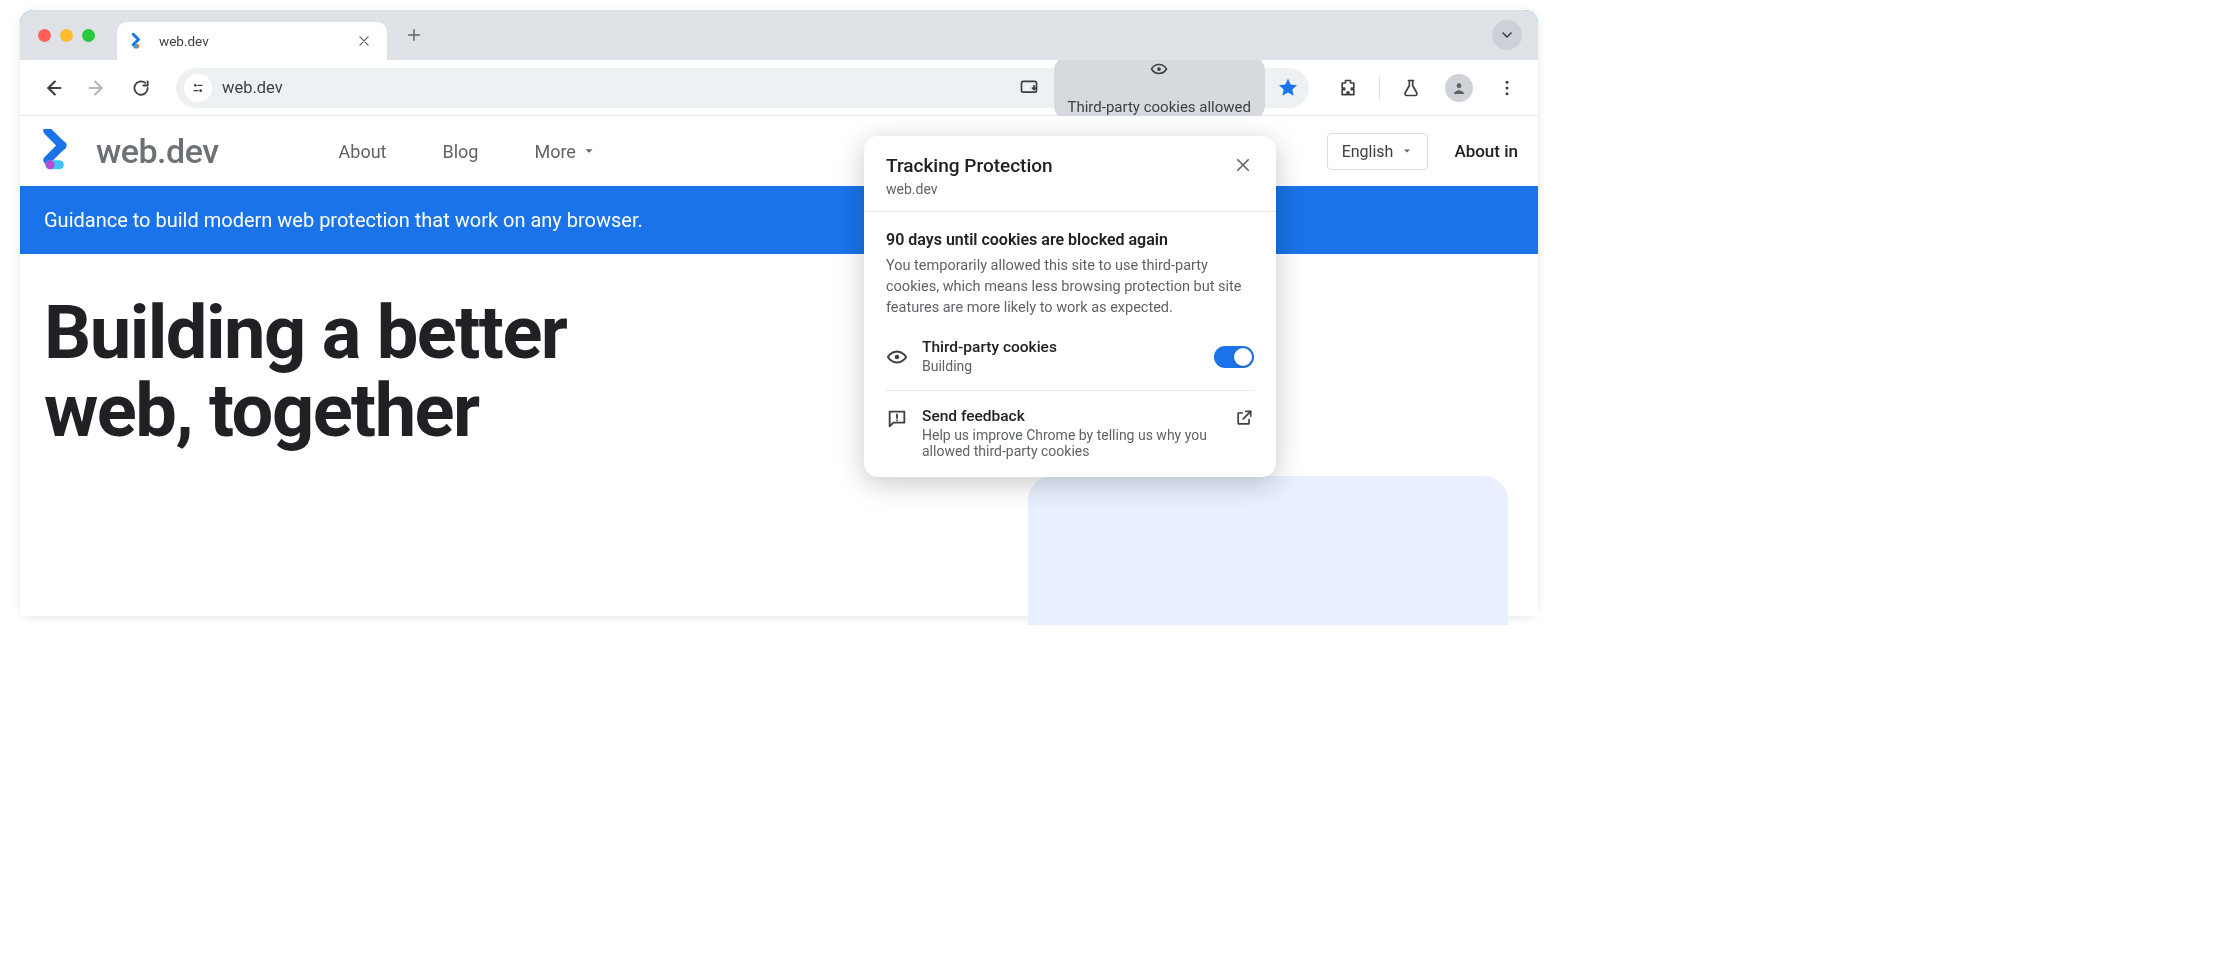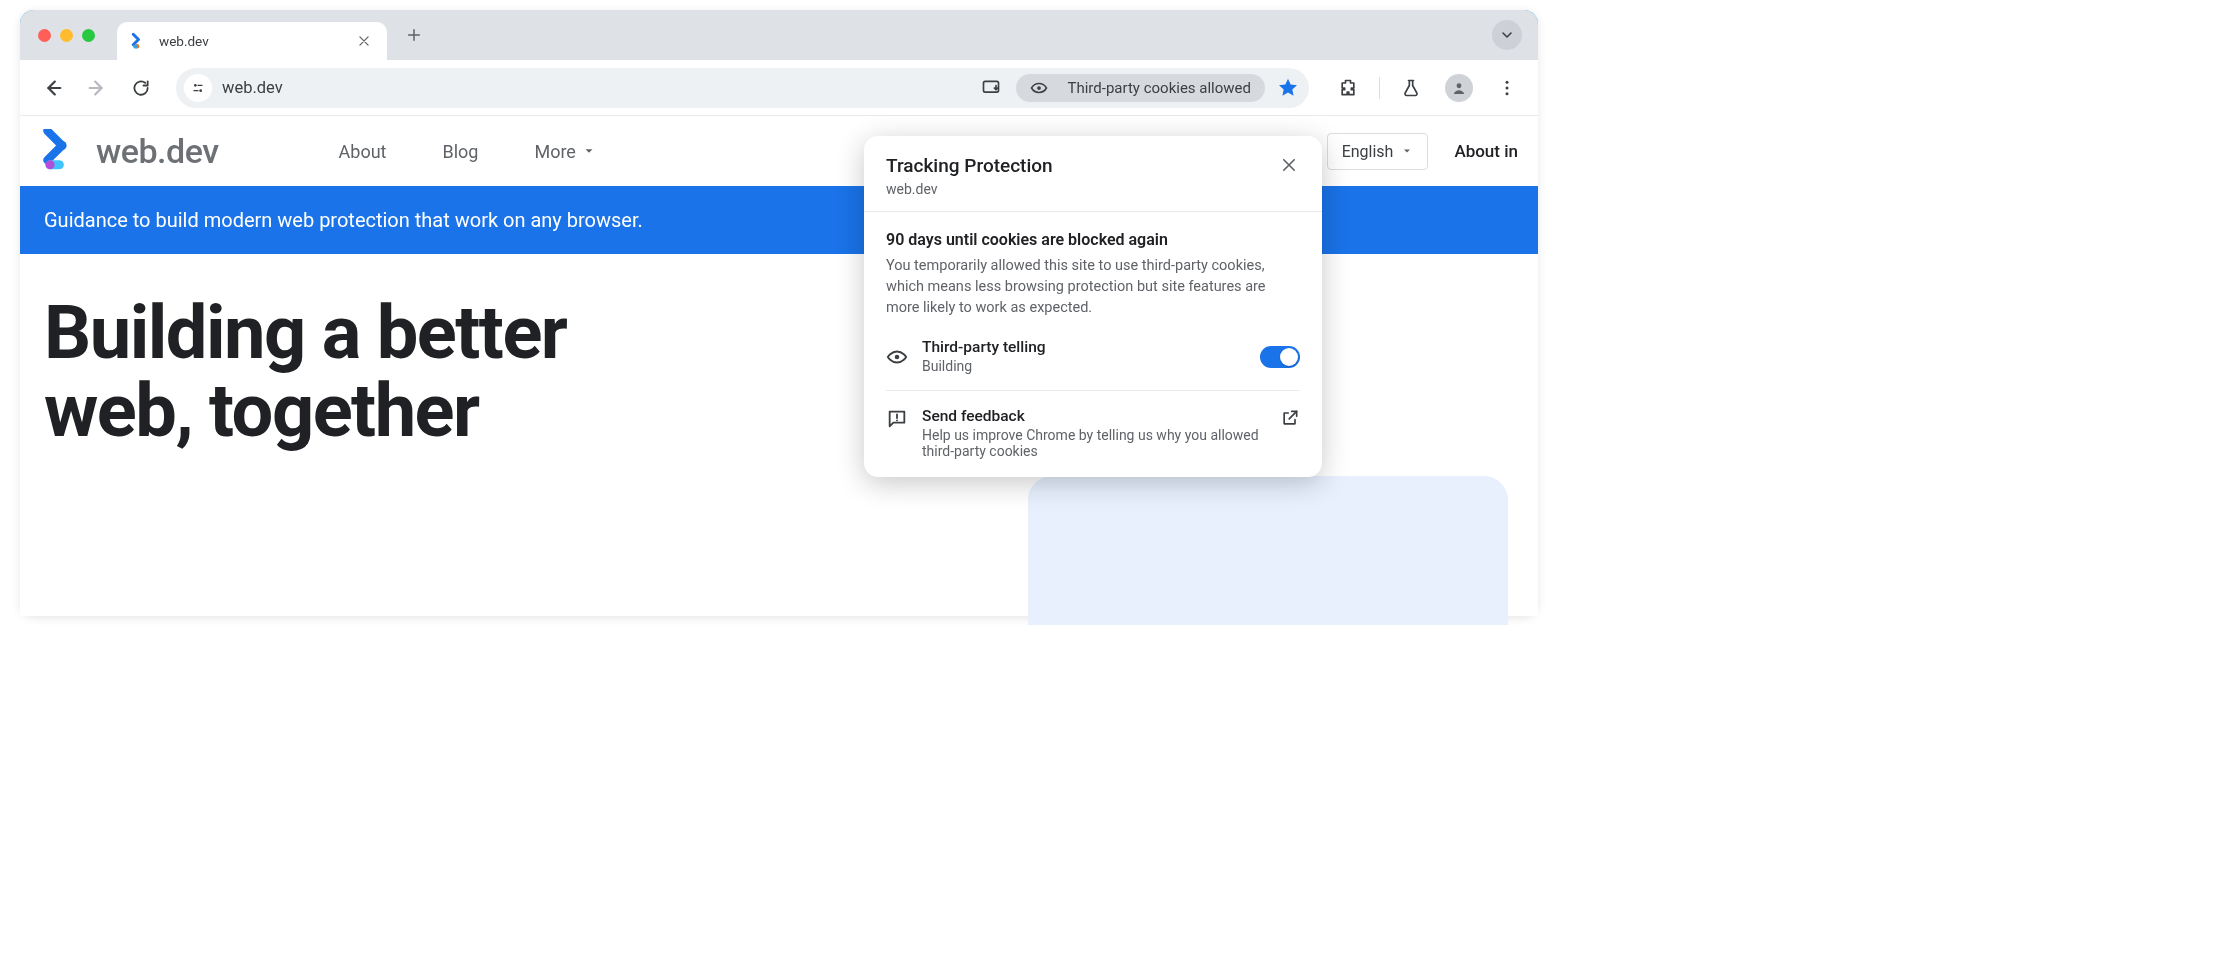--- a/index.html
+++ b/index.html
@@ -82,6 +82,7 @@
     background:#d6dade; border-radius: 16px;
     padding: 5px 14px; font-size:15px; color:#3c4043;
     cursor:pointer;
+    flex-direction:column;
   }
   .star-btn { color:#1a73e8; width:26px; height:26px; display:flex; align-items:center; justify-content:center; cursor:pointer;}
   .toolbar-right { display:flex; align-items:center; gap:14px; padding-left:6px;}

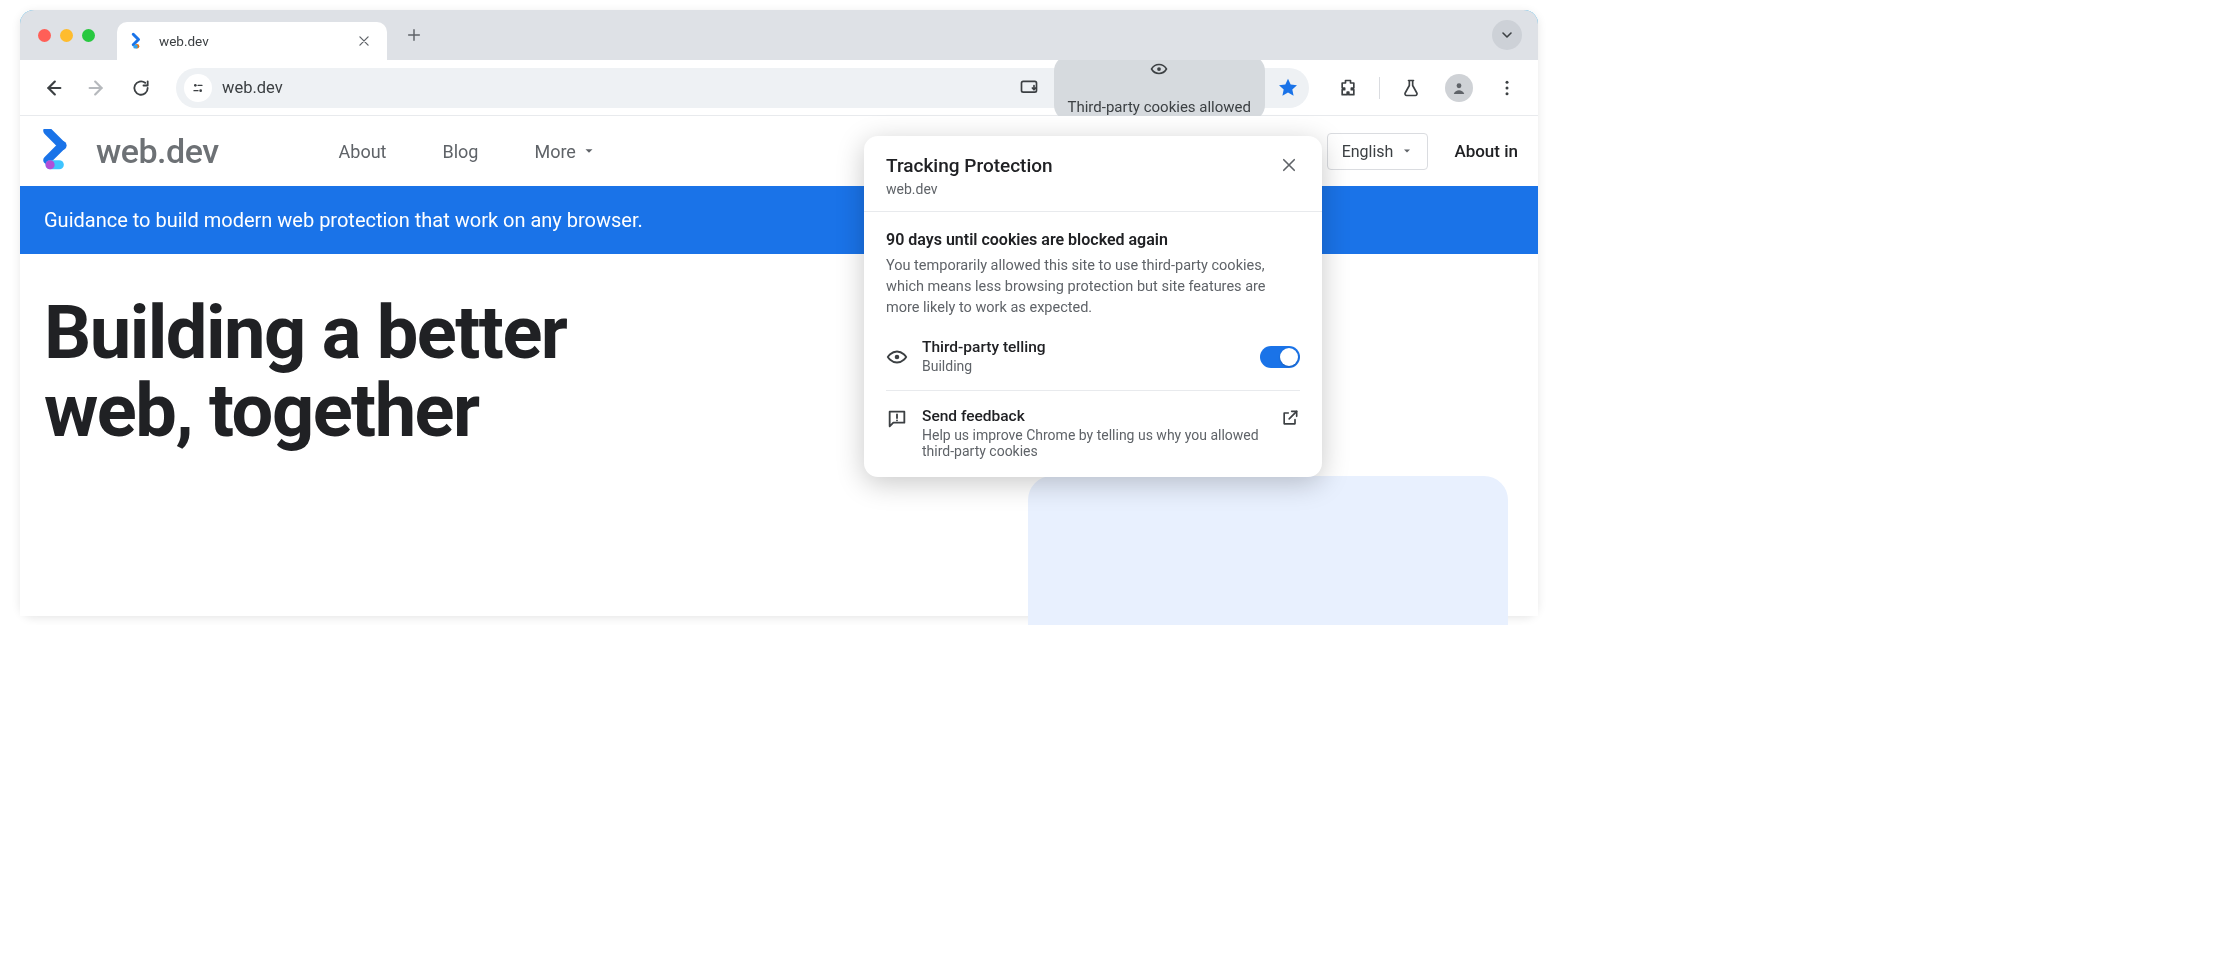--- a/index.html
+++ b/index.html
@@ -117,7 +117,7 @@
 
   .popup {
     position:absolute; top: 126px; left: 844px;
-    width: 458px; background:#fff; border-radius: 14px;
+    width: 412px; background:#fff; border-radius: 14px;
     box-shadow: 0 6px 28px rgba(0,0,0,0.22);
     z-index: 50; overflow:hidden;
   }

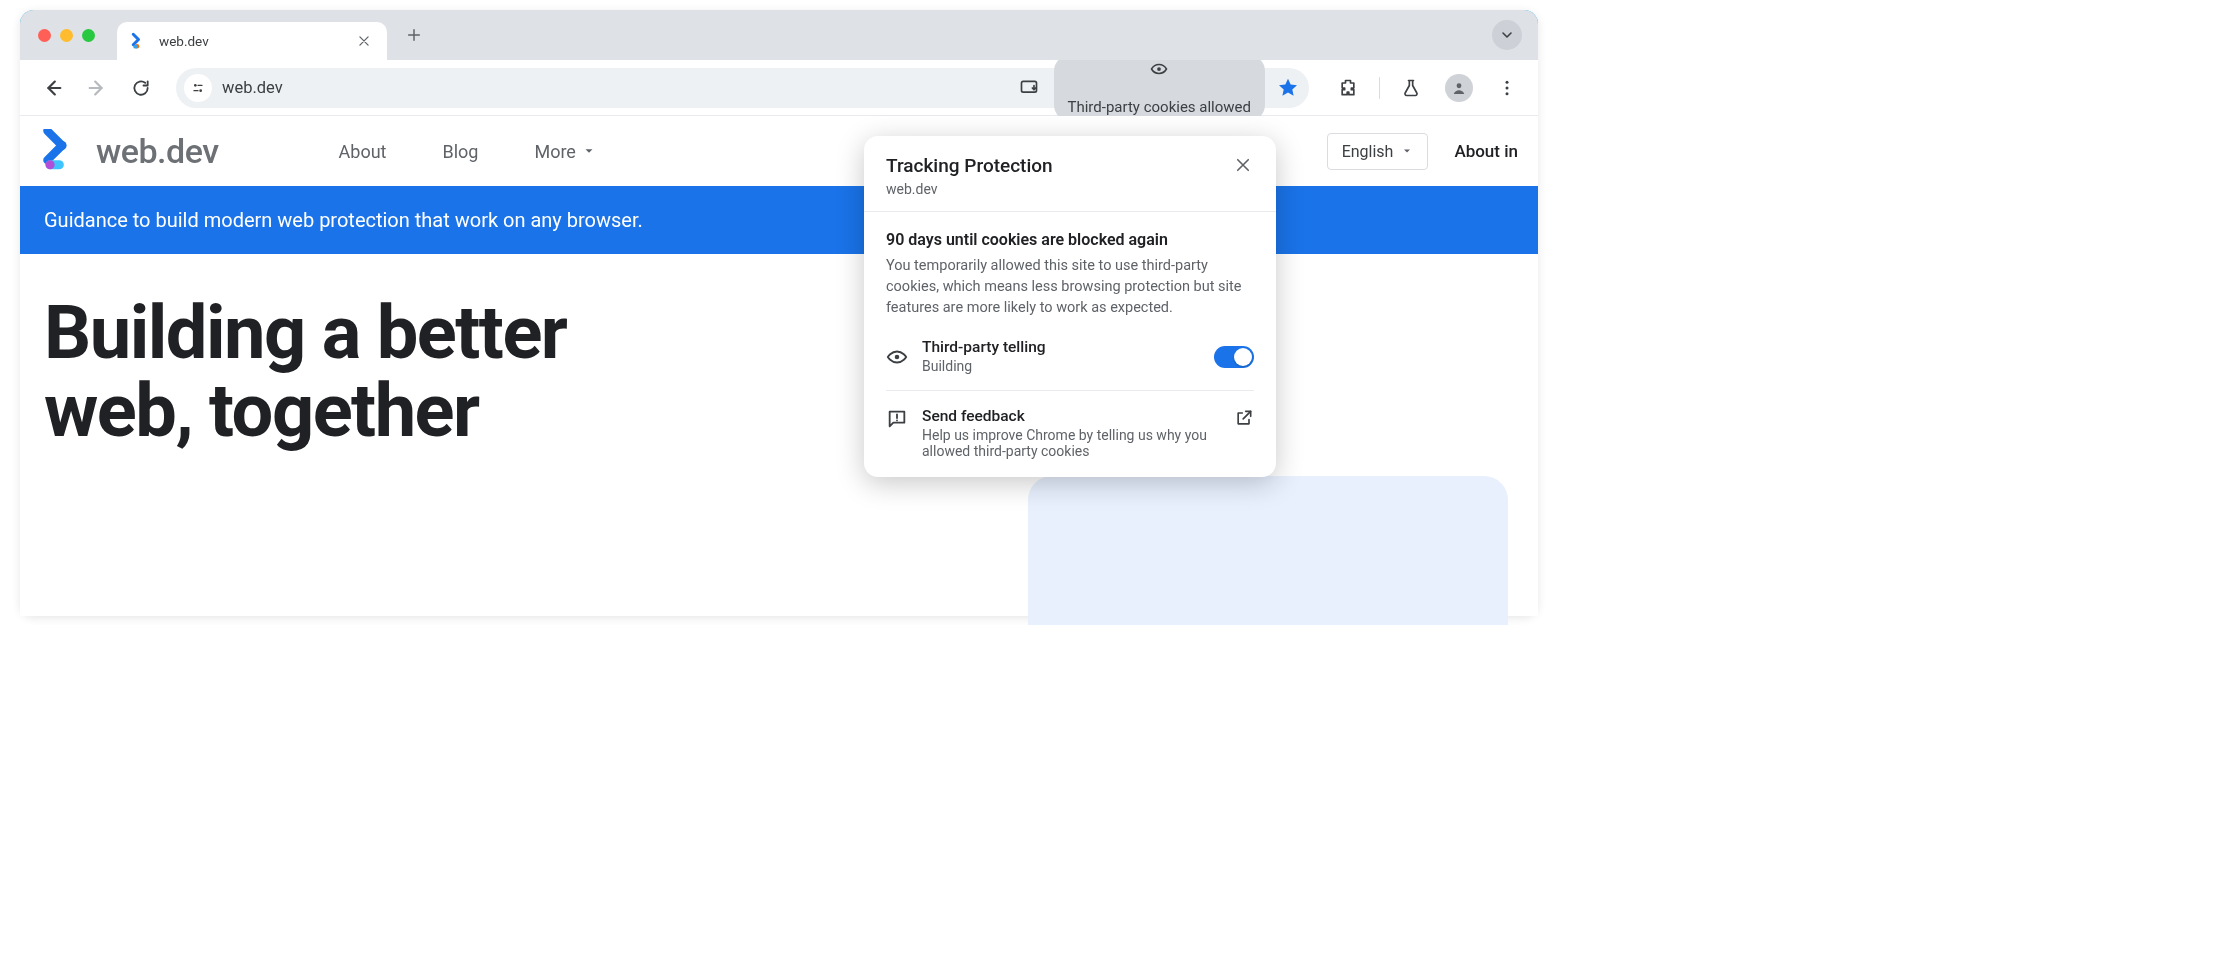--- a/index.html
+++ b/index.html
@@ -347,7 +347,7 @@
             </svg>
         </div>
         <div class="row-body">
-          <div class="row-title">Third-party telling</div>
+          <div class="row-title">Third-party cookies</div>
           <div class="row-sub">Building</div>
         </div>
         <div class="toggle">

